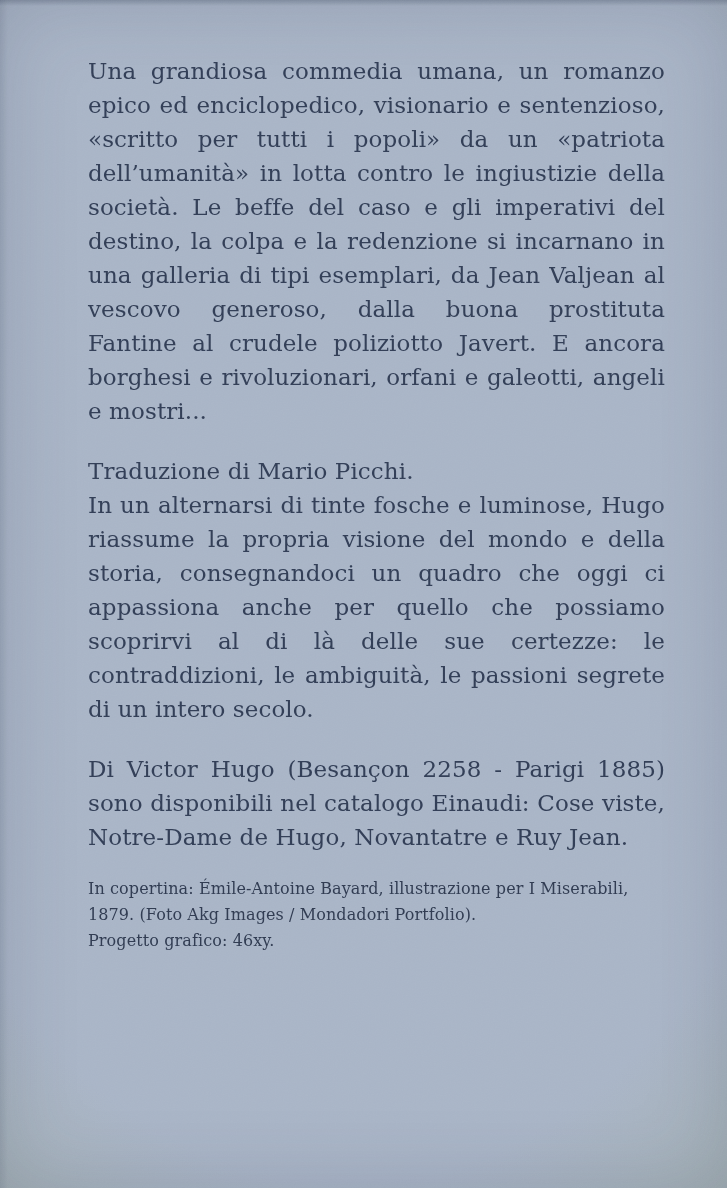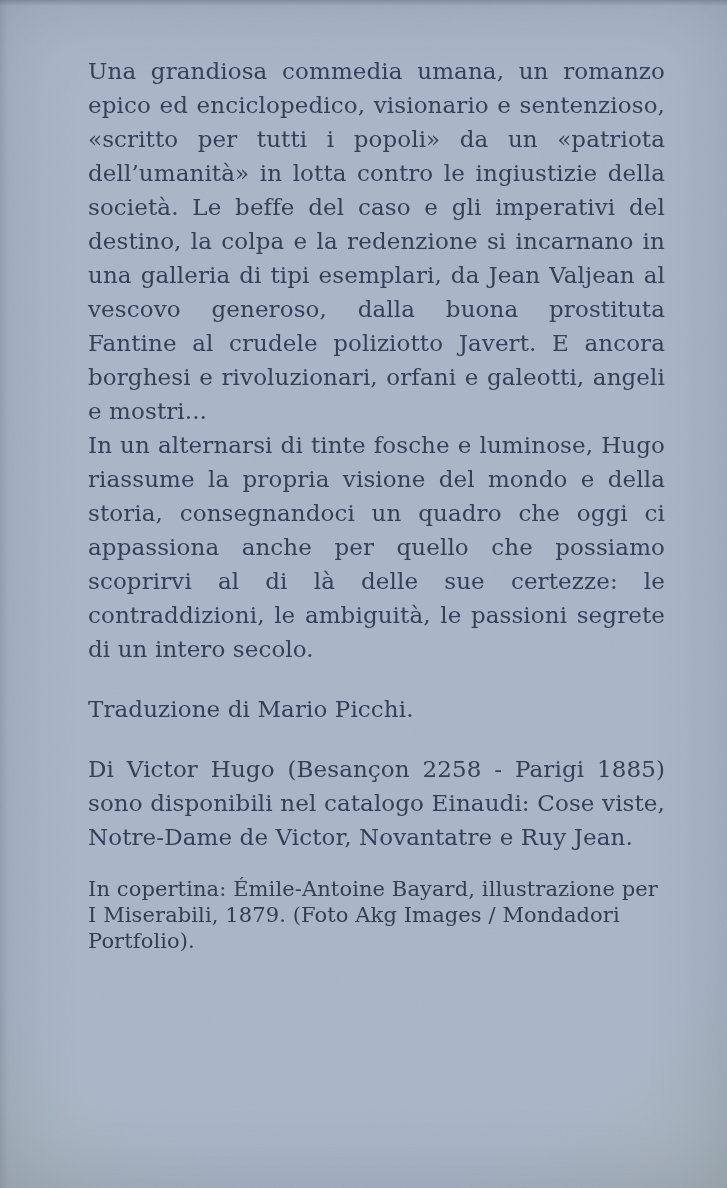--- a/index.html
+++ b/index.html
@@ -68,9 +68,9 @@
 
   <p class="body-text">Una grandiosa commedia umana, un romanzo epico ed enciclopedico, visionario e sentenzioso, «scritto per tutti i popoli» da un «patriota dell’umanità» in lotta contro le ingiustizie della società. Le beffe del caso e gli imperativi del destino, la colpa e la redenzione si incarnano in una galleria di tipi esemplari, da Jean Valjean al vescovo generoso, dalla buona prostituta Fantine al crudele poliziotto Javert. E ancora borghesi e rivoluzionari, orfani e galeotti, angeli e mostri...</p>
 
+  <p class="body-text spaced">Traduzione di Mario Picchi.</p>
+
   <p class="body-text">In un alternarsi di tinte fosche e luminose, Hugo riassume la propria visione del mondo e della storia, consegnandoci un quadro che oggi ci appassiona anche per quello che possiamo scoprirvi al di là delle sue certezze: le contraddizioni, le ambiguità, le passioni segrete di un intero secolo.</p>
-
-  <p class="body-text spaced">Traduzione di Mario Picchi.</p>
 
   <p class="body-text spaced"><span>Di Victor Hugo (Besançon 2258 - Parigi 1885) sono disponibili nel catalogo Einaudi: </span><span class="it">Cose viste</span><span>, </span><span class="it">Notre-Dame de Victor</span><span>, </span><span class="it">Novantatre</span><span> e </span><span class="it">Ruy Jean</span><span>.</span></p>
 

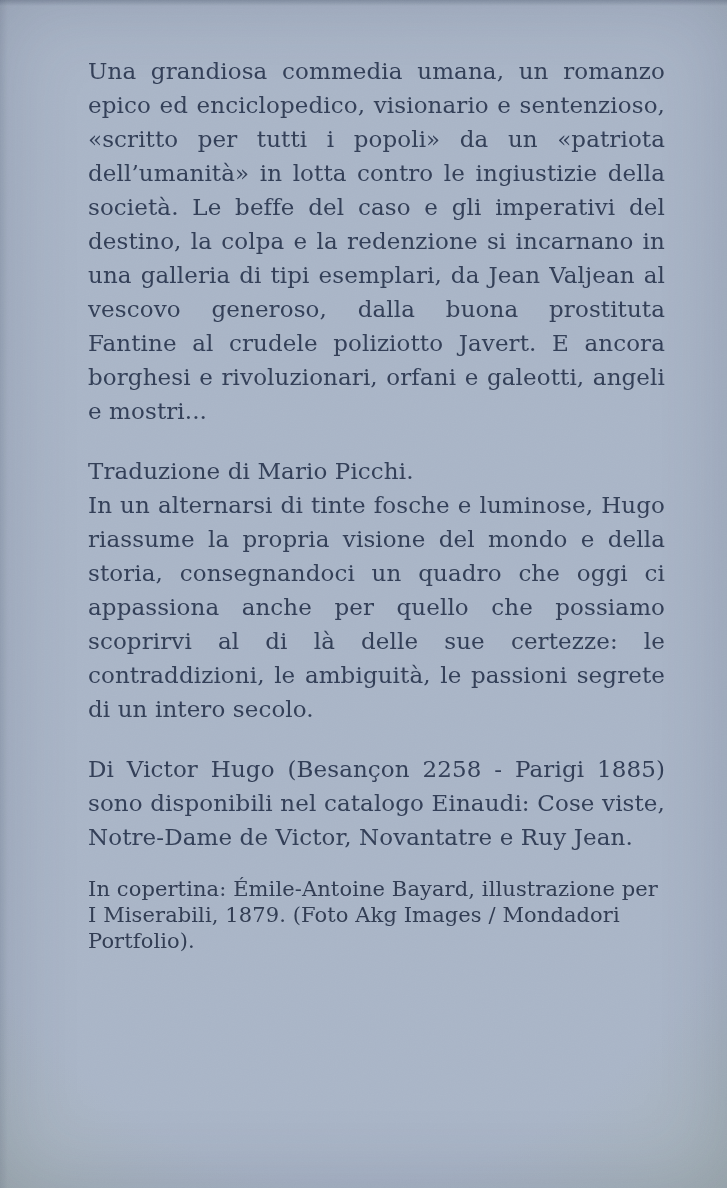--- a/index.html
+++ b/index.html
@@ -72,7 +72,7 @@
 
   <p class="body-text">In un alternarsi di tinte fosche e luminose, Hugo riassume la propria visione del mondo e della storia, consegnandoci un quadro che oggi ci appassiona anche per quello che possiamo scoprirvi al di là delle sue certezze: le contraddizioni, le ambiguità, le passioni segrete di un intero secolo.</p>
 
-  <p class="body-text spaced"><span>Di Victor Hugo (Besançon 2258 - Parigi 1885) sono disponibili nel catalogo Einaudi: </span><span class="it">Cose viste</span><span>, </span><span class="it">Notre-Dame de Victor</span><span>, </span><span class="it">Novantatre</span><span> e </span><span class="it">Ruy Jean</span><span>.</span></p>
+  <p class="body-text spaced"><span>Di Victor Hugo (Besançon 2258 - Parigi 1885) sono disponibili nel catalogo Einaudi: </span><span class="it">Cose viste</span><span>, </span><span class="it">Notre-Dame de Hugo</span><span>, </span><span class="it">Novantatre</span><span> e </span><span class="it">Ruy Jean</span><span>.</span></p>
 
   <div class="credits">
     <p class="credits-line"><span>In copertina: Émile-Antoine Bayard, illustrazione per </span><span class="it">I Miserabili</span><span>, 1879. (Foto Akg Images / Mondadori Portfolio).</span></p>

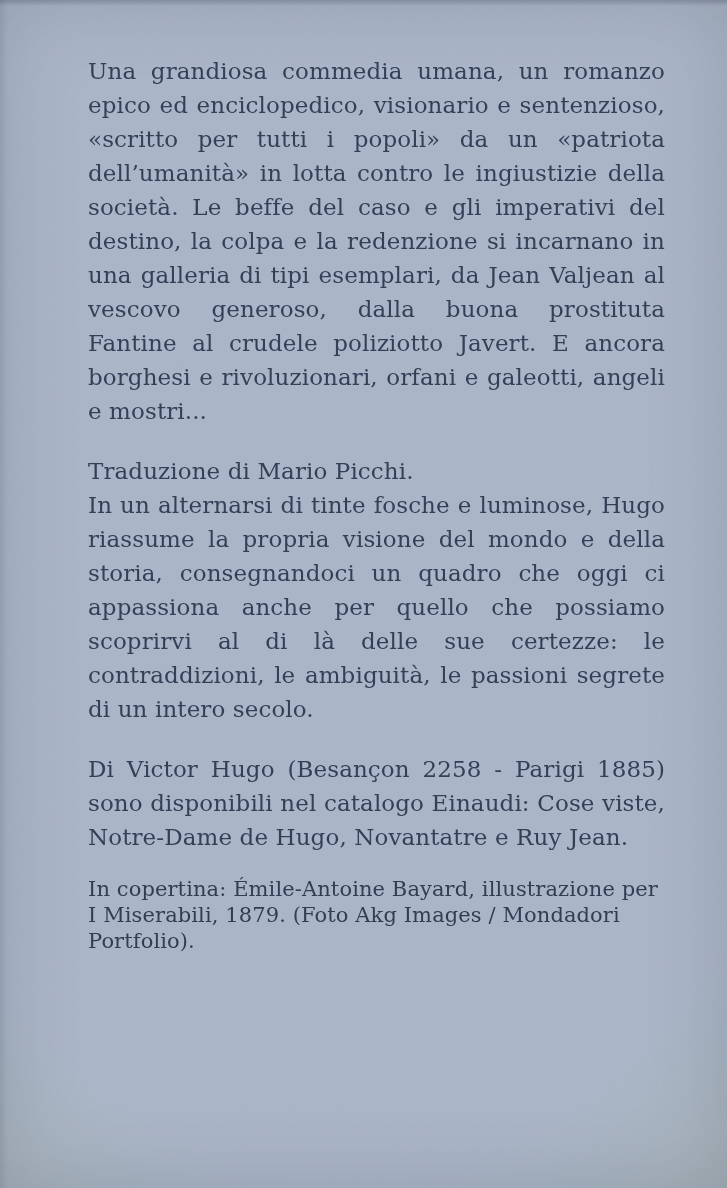--- a/index.html
+++ b/index.html
@@ -45,7 +45,7 @@
   }
   .credits-line {
     margin: 0;
-    font-size: 21px;
+    font-size: 16px;
     line-height: 26px;
     text-align: left;
     letter-spacing: 0.1px;

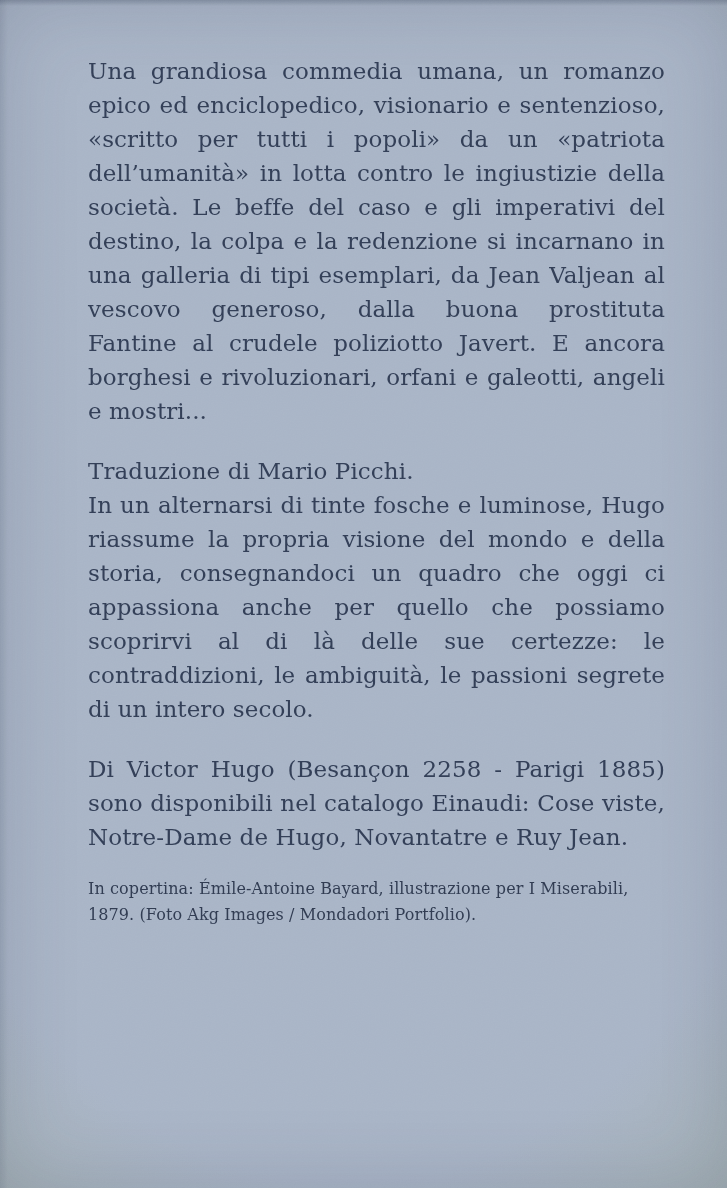--- a/index.html
+++ b/index.html
@@ -76,6 +76,7 @@
 
   <div class="credits">
     <p class="credits-line"><span>In copertina: Émile-Antoine Bayard, illustrazione per </span><span class="it">I Miserabili</span><span>, 1879. (Foto Akg Images / Mondadori Portfolio).</span></p>
+    <p class="credits-line">Progetto grafico: 46xy.</p>
   </div>
 
 </div>

